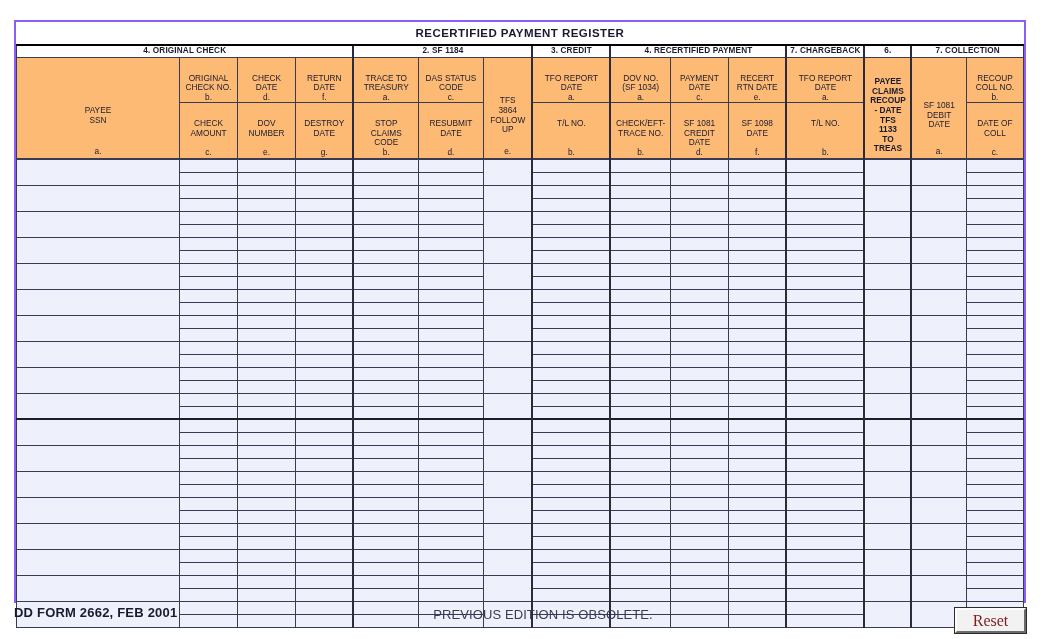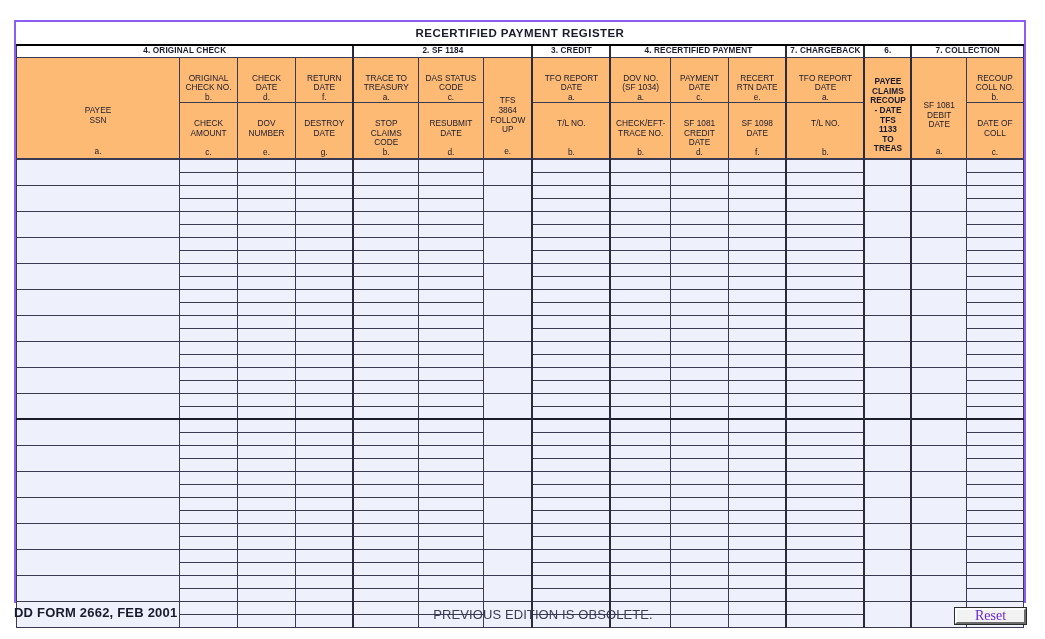--- a/index.html
+++ b/index.html
@@ -173,7 +173,7 @@
   #reset-btn {
     position: absolute;
     left: 955px; top: 608px;
-    width: 71px; height: 16px;
+    width: 71px; height: 25px;
     background: #f2f2f2;
     border-top: 2px solid #fdfdfd;
     border-left: 2px solid #fdfdfd;
@@ -181,8 +181,8 @@
     border-bottom: 2px solid #6b6b6b;
     outline: 1px solid #2b2b2b;
     font-family: "Liberation Serif", serif;
-    font-size: 14px;
-    color: #6d28d9;
+    font-size: 16px;
+    color: #7f1d1d;
     display: flex;
     align-items: center;
     justify-content: center;

